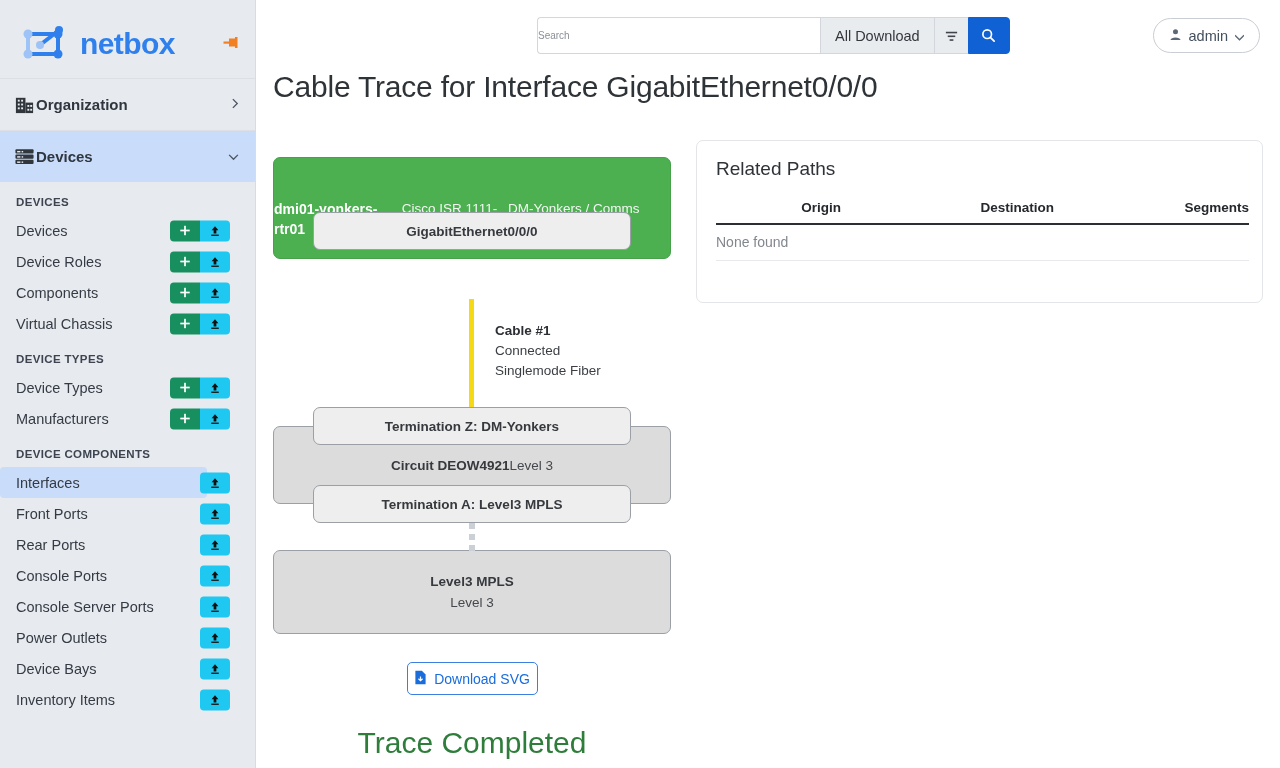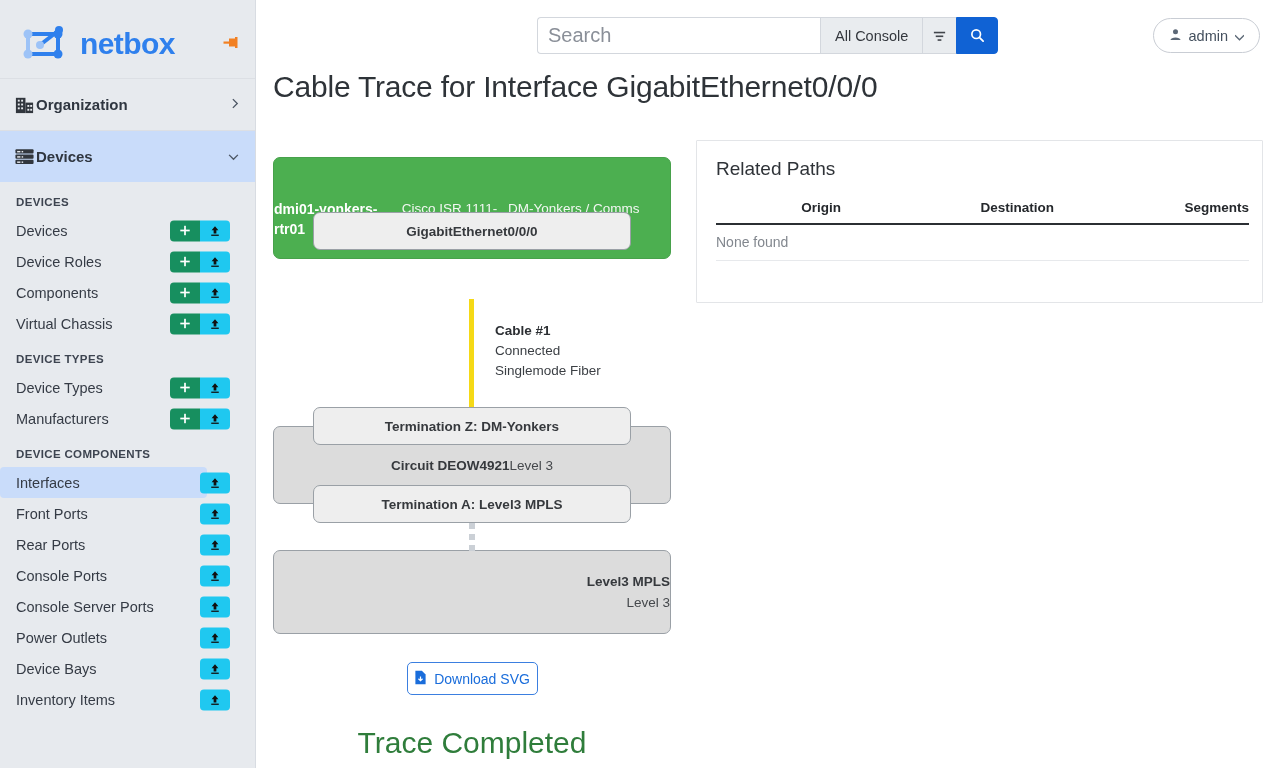--- a/index.html
+++ b/index.html
@@ -78,7 +78,7 @@
   .searchwrap { position: absolute; left: 281px; top: 17px; display: flex; height: 37px; }
   .search-input {
     width: 283px; height: 37px; border: 1px solid #d3d7dd; border-right: none;
-    border-radius: 4px 0 0 4px; padding: 0 10px; font-size: 20px; color: #444;
+    border-radius: 4px 0 0 4px; padding: 0 0; font-size: 10px; color: #444;
     font-family: "Liberation Sans", sans-serif; outline: none; background: #fff;
   }
   .search-input::placeholder { color: #8a8f98; }

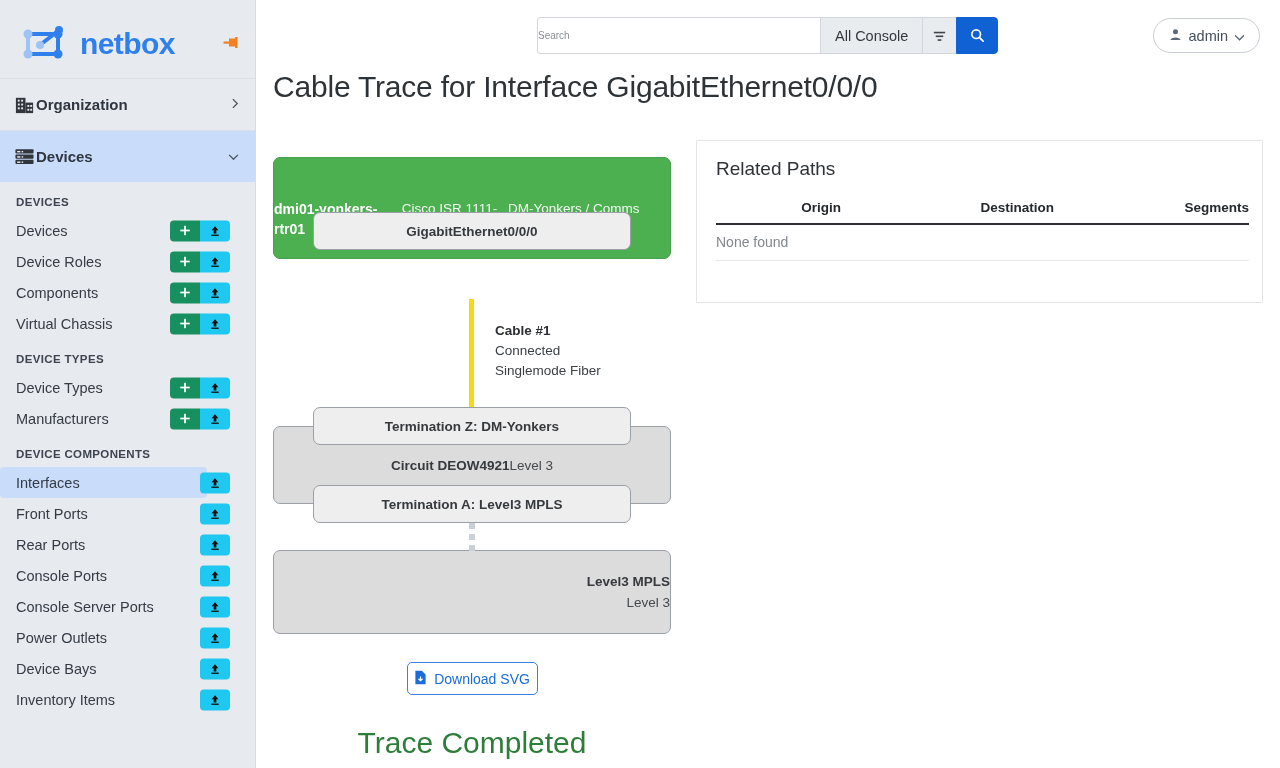--- a/index.html
+++ b/index.html
@@ -478,7 +478,7 @@
       <div class="searchwrap">
         <input class="search-input" type="text" placeholder="Search" style="">
         <div class="obj-select">
-          <span>All Console</span>
+          <span>All Download</span>
         </div>
         <div class="filter-btn">
           <svg viewBox="0 0 16 16" width="15" height="15">

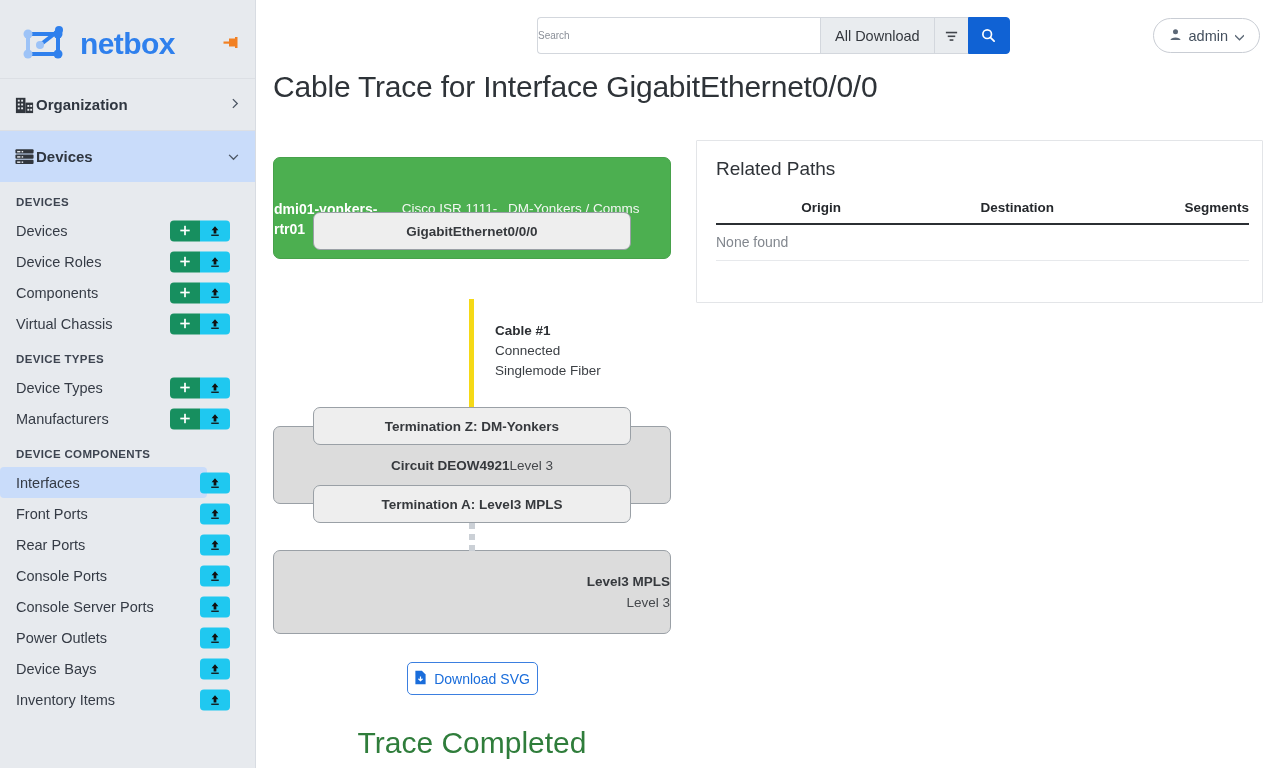--- a/index.html
+++ b/index.html
@@ -175,7 +175,7 @@
   
   .card {
     position: absolute; left: 440px; top: 140px; width: 567px; height: 163px;
-    background: #fff; border: 1px solid #e3e5e8; border-radius: 1px;
+    background: #fff; border: 1px solid #e3e5e8; border-radius: 7px;
   }
   .card-title { font-size: 19px; color: #2f3338; padding: 17px 0 0 19px; font-weight: 400; }
   .tbl { width: 533px; margin: 20px 0 0 19px; border-collapse: collapse; }

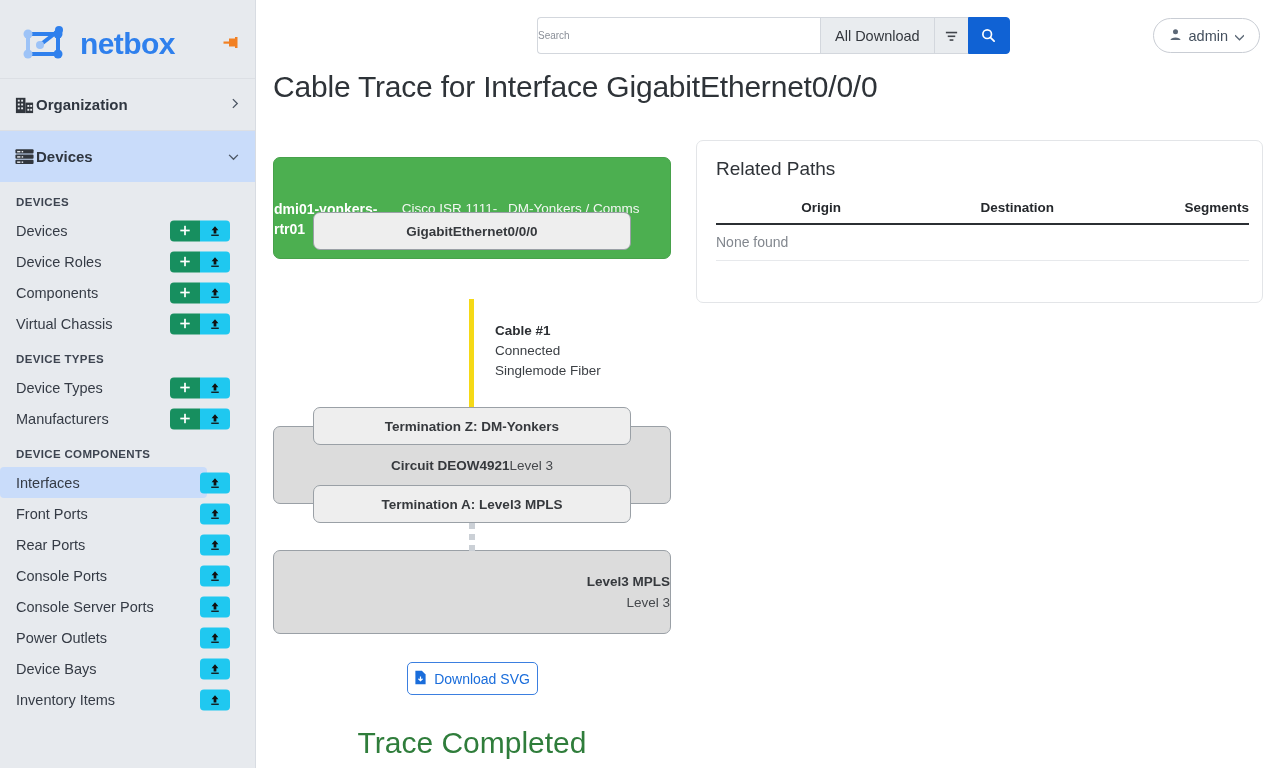--- a/index.html
+++ b/index.html
@@ -156,7 +156,7 @@
   .provider-box {
     width: 398px; height: 84px; background: #dcdcdc; border: 1px solid #9aa0a6;
     border-radius: 7px; display: flex; flex-direction: column;
-    align-items: flex-end; justify-content: center;
+    align-items: center; justify-content: center;
   }
   .provider-box .p1 { font-size: 13.5px; font-weight: 700; color: #36393d; line-height: 21px; }
   .provider-box .p2 { font-size: 13.5px; color: #45484c; line-height: 21px; }

